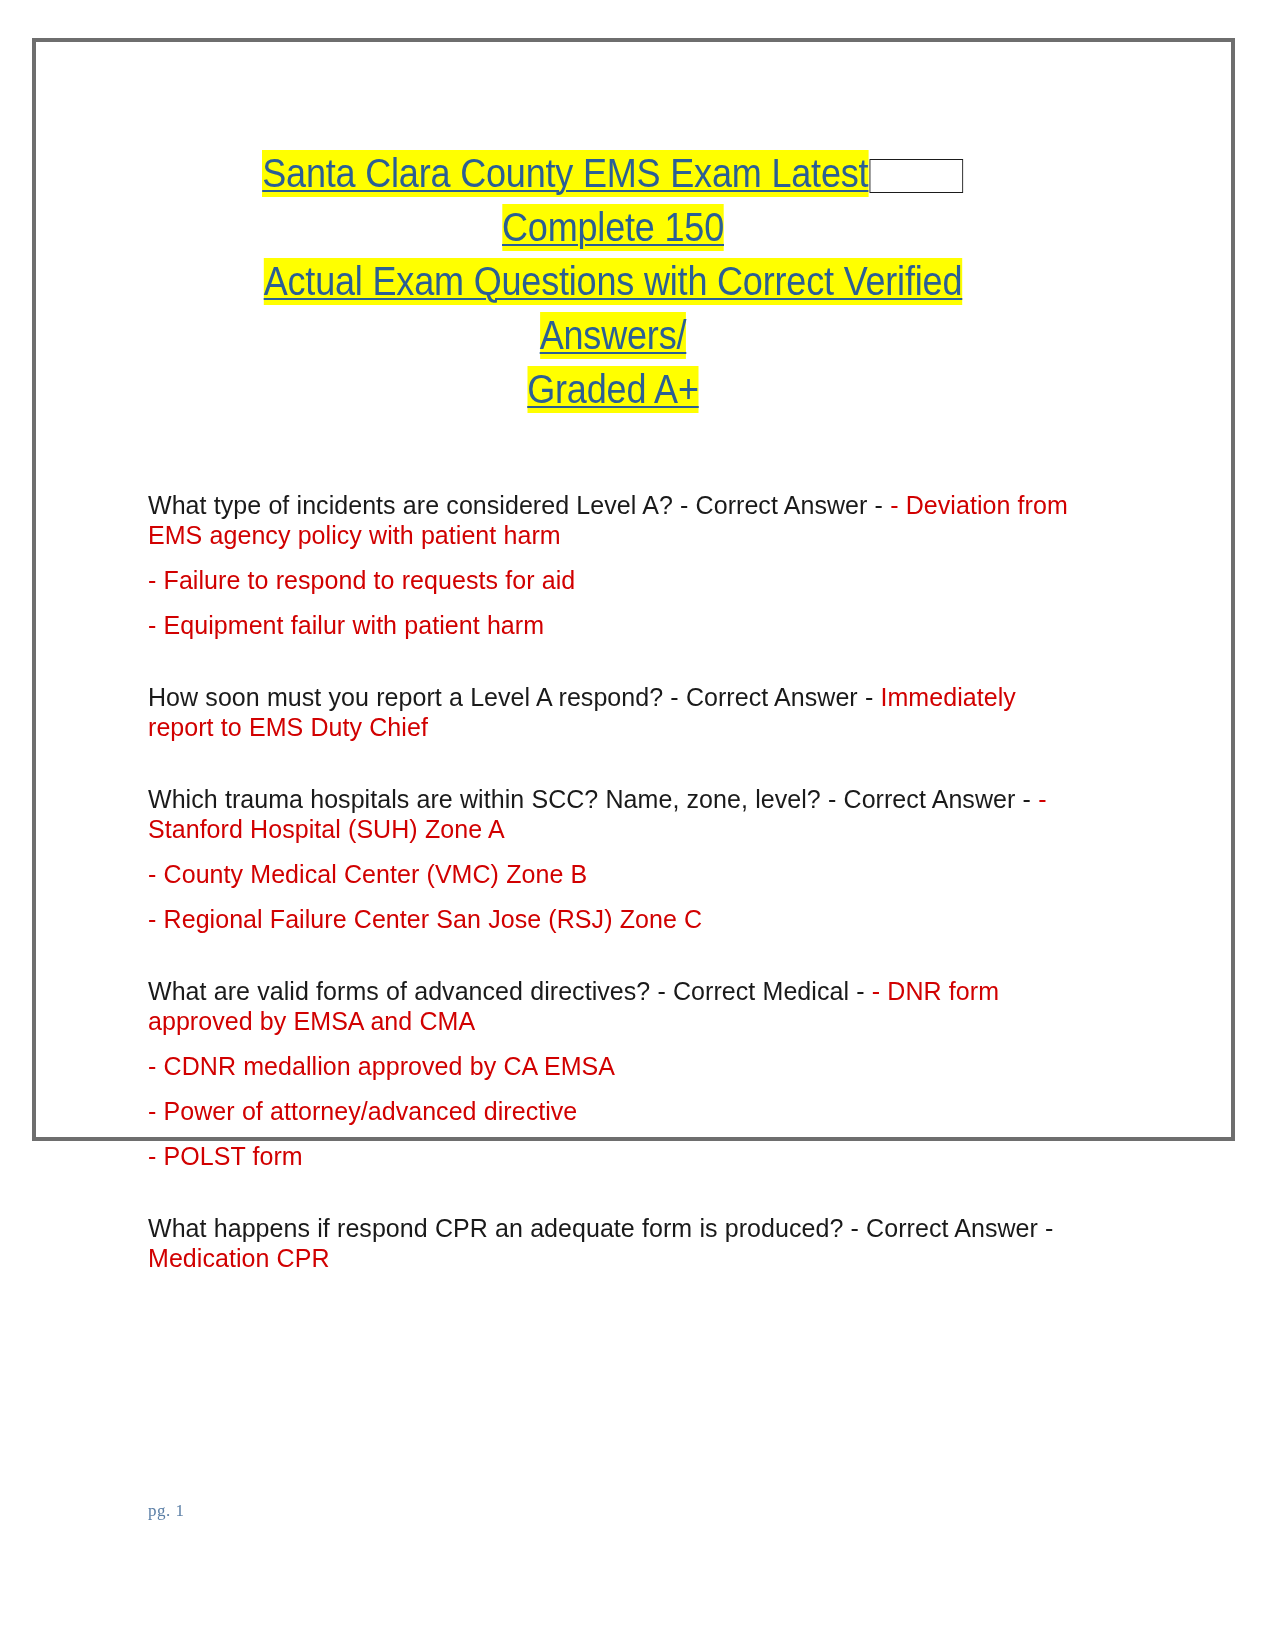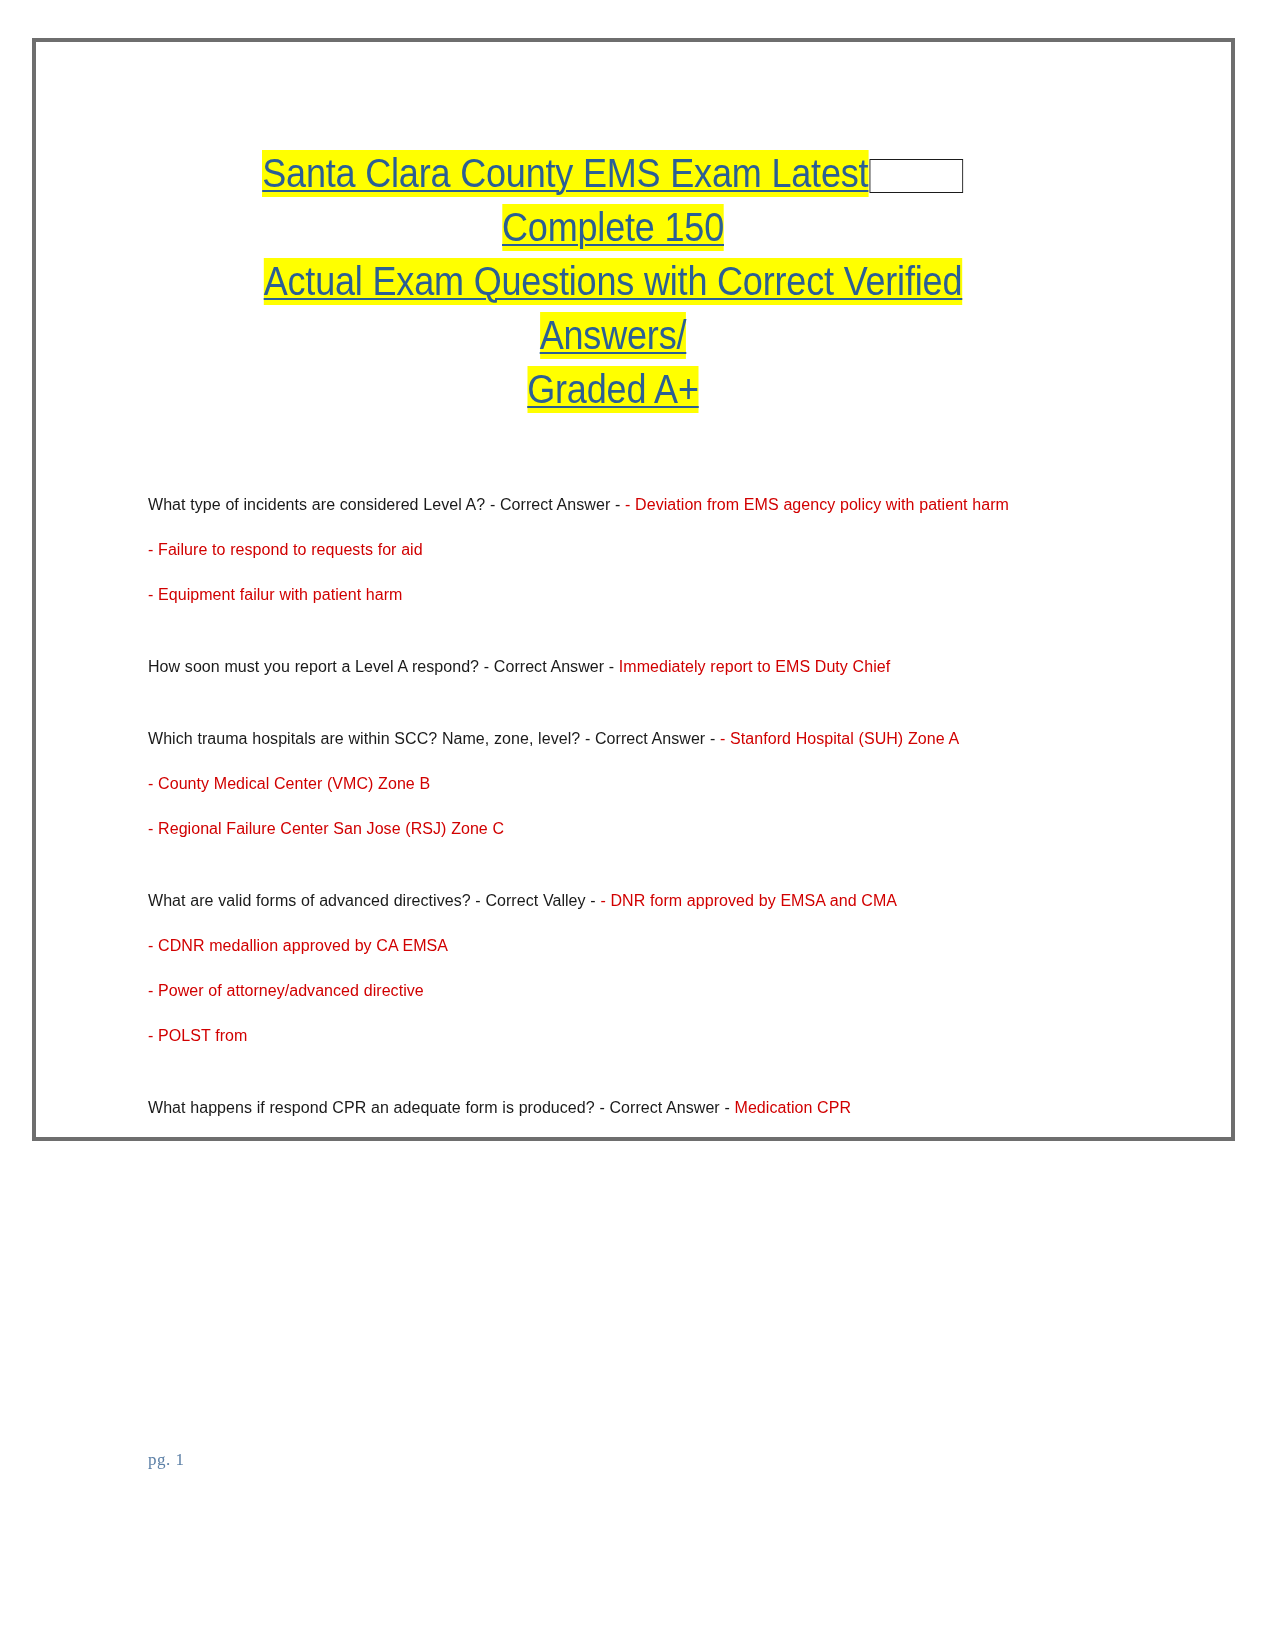--- a/index.html
+++ b/index.html
@@ -77,7 +77,7 @@
     margin-bottom: 42px;
   }
   .para {
-    font-size: 16px;
+    font-size: 25px;
     line-height: 30px;
     color: #1a1a1a;
     margin: 0 0 15px 0;

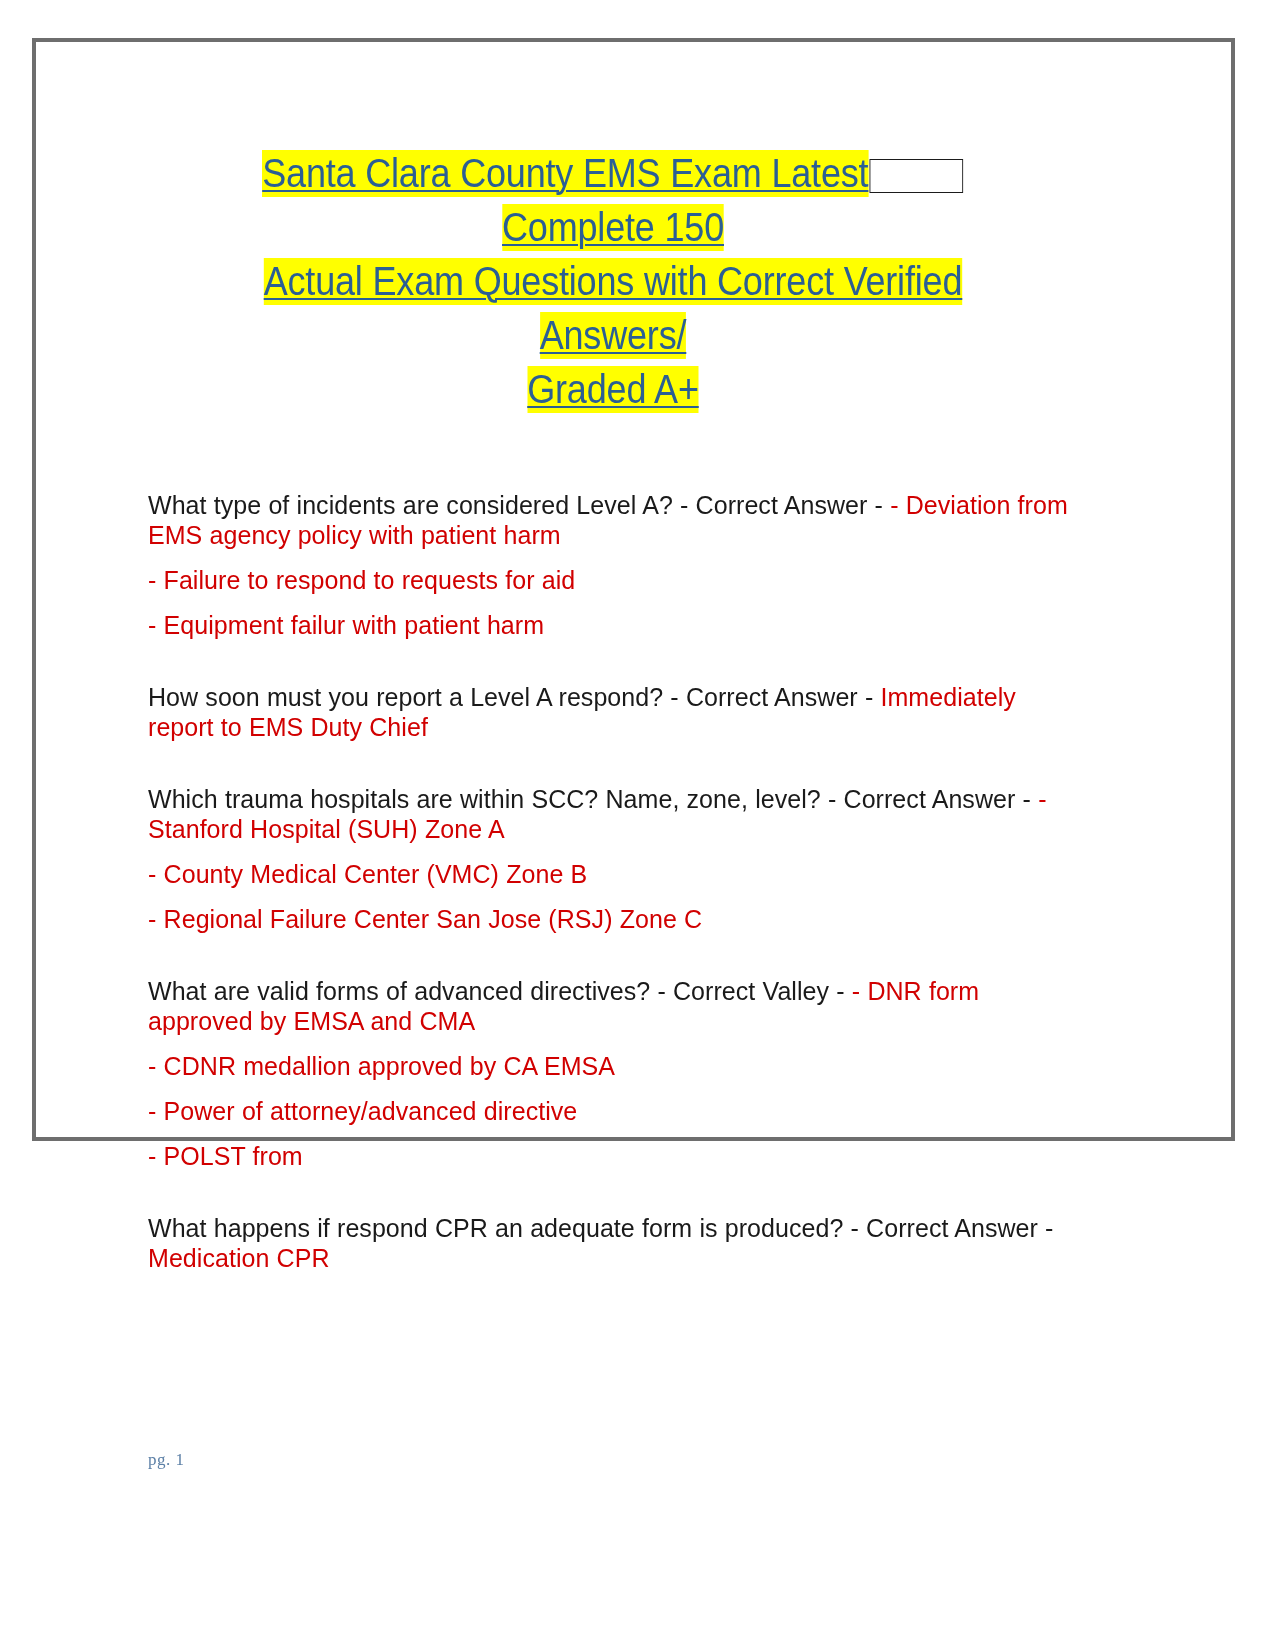--- a/index.html
+++ b/index.html
@@ -131,7 +131,7 @@
           <p class="para answer-line">- Regional Failure Center San Jose (RSJ) Zone C</p>
         </div>
         <div class="qa-block">
-          <p class="para"><span>What are valid forms of advanced directives? - Correct Valley - </span><span class="ans">- DNR form approved by EMSA and CMA</span></p>
+          <p class="para"><span>What are valid forms of advanced directives? - Correct Medical - </span><span class="ans">- DNR form approved by EMSA and CMA</span></p>
           <p class="para answer-line">- CDNR medallion approved by CA EMSA</p>
           <p class="para answer-line">- Power of attorney/advanced directive</p>
           <p class="para answer-line">- POLST from</p>

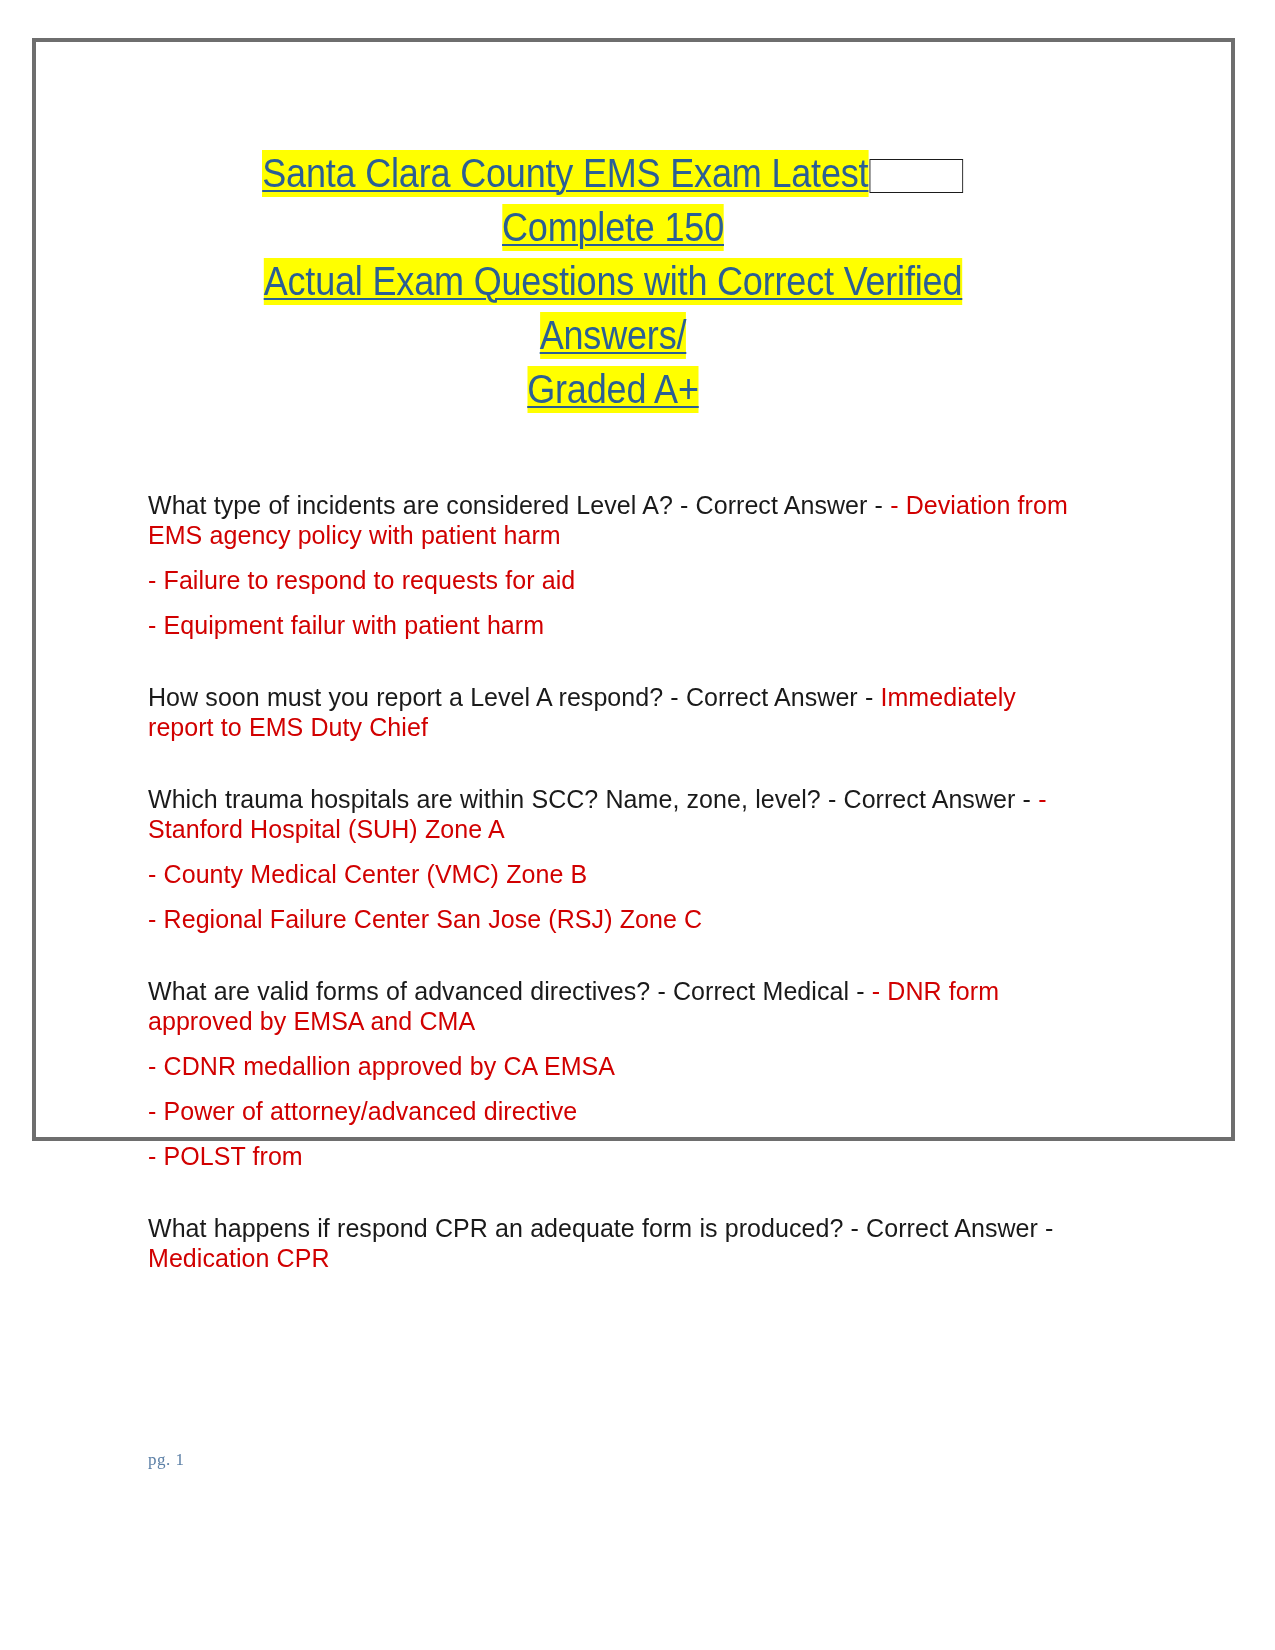--- a/index.html
+++ b/index.html
@@ -134,7 +134,7 @@
           <p class="para"><span>What are valid forms of advanced directives? - Correct Medical - </span><span class="ans">- DNR form approved by EMSA and CMA</span></p>
           <p class="para answer-line">- CDNR medallion approved by CA EMSA</p>
           <p class="para answer-line">- Power of attorney/advanced directive</p>
-          <p class="para answer-line">- POLST from</p>
+          <p class="para answer-line">- POLST form</p>
         </div>
         <div class="qa-block">
           <p class="para"><span>What happens if respond CPR an adequate form is produced? - Correct Answer - </span><span class="ans">Medication CPR</span></p>

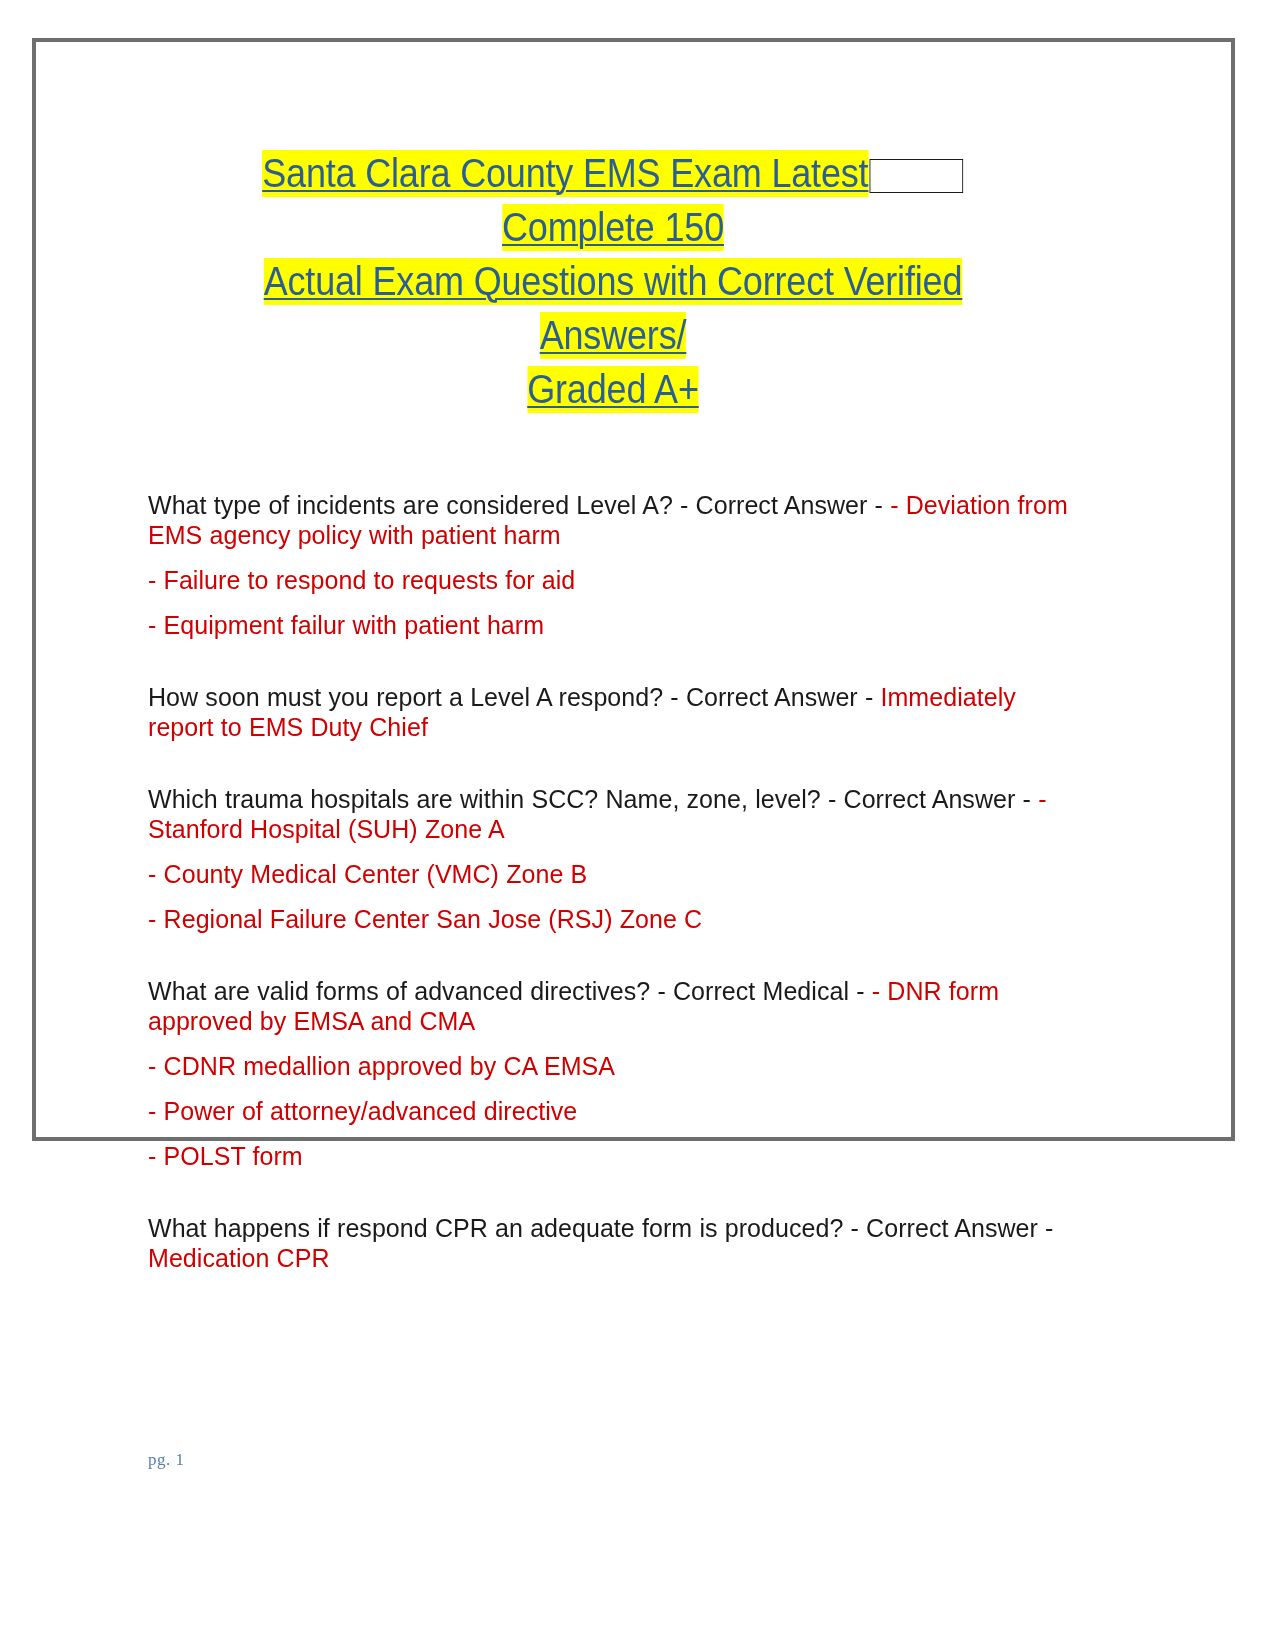--- a/index.html
+++ b/index.html
@@ -96,7 +96,7 @@
   #page-footer {
     position: absolute;
     left: 112px;
-    top: 1408px;
+    top: 1459px;
     font-family: "Liberation Serif", serif;
     font-size: 17px;
     color: #5b7fa6;

